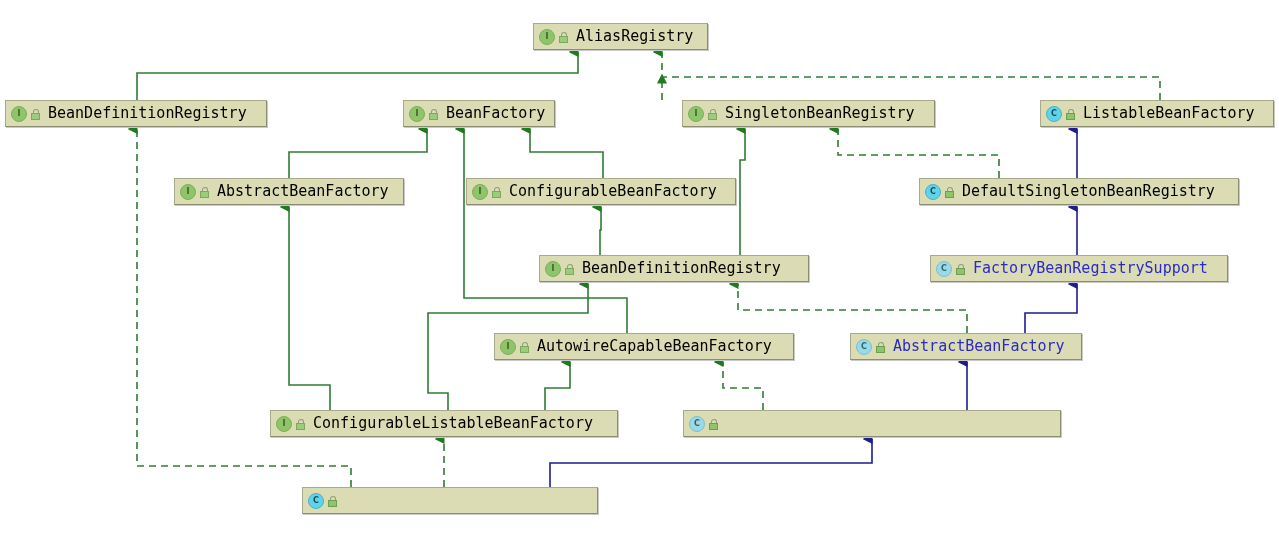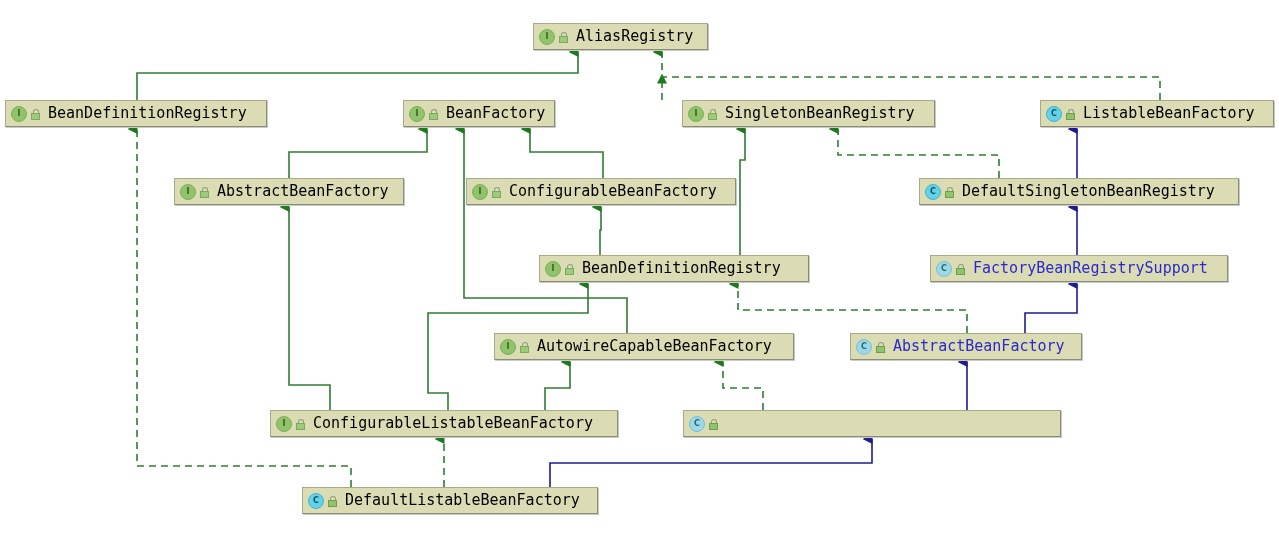--- a/index.html
+++ b/index.html
@@ -259,7 +259,6 @@
           <span class="shackle"></span>
           <span class="body"></span>
         </span>
-        <span class="label">DefaultListableBeanFactory</span>
       </div>
     </div>
 </div>

